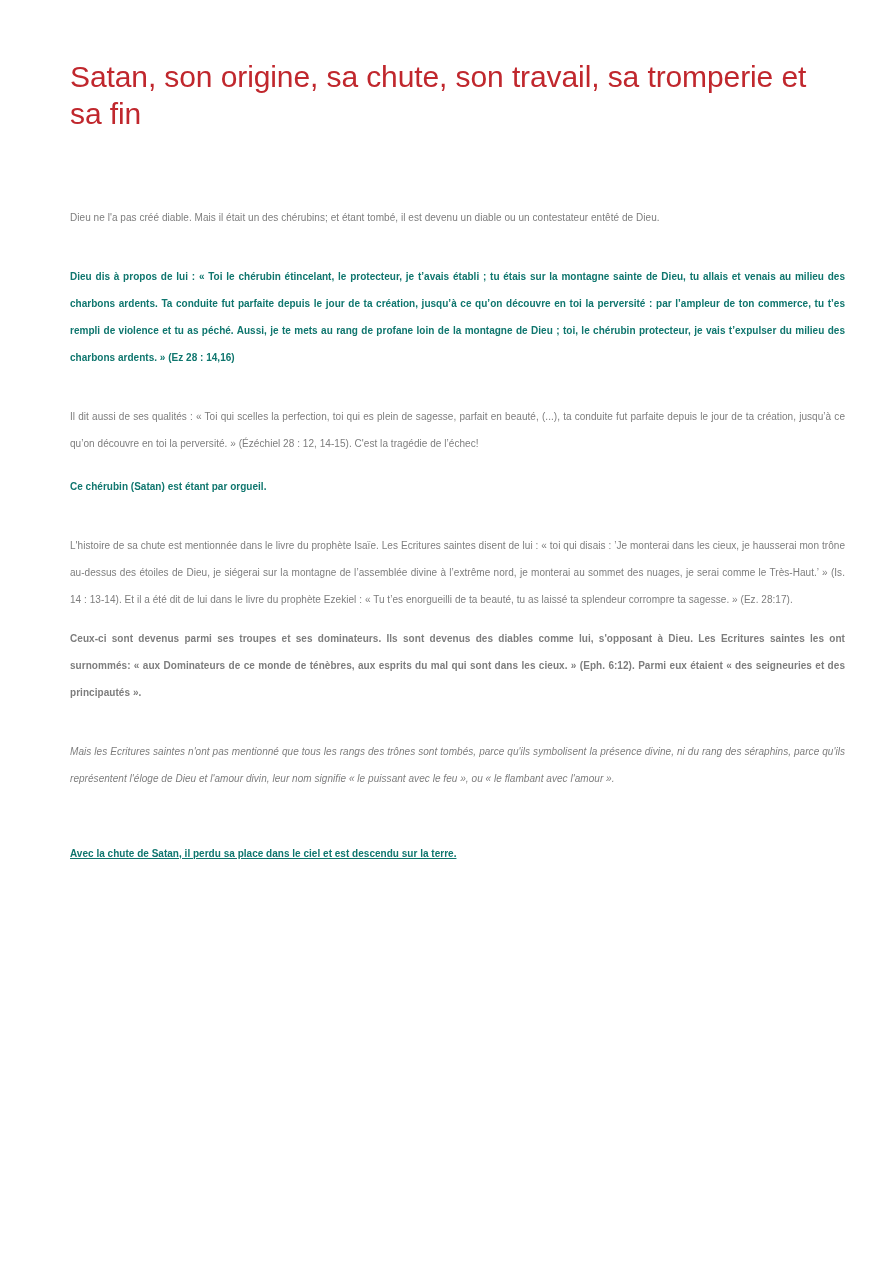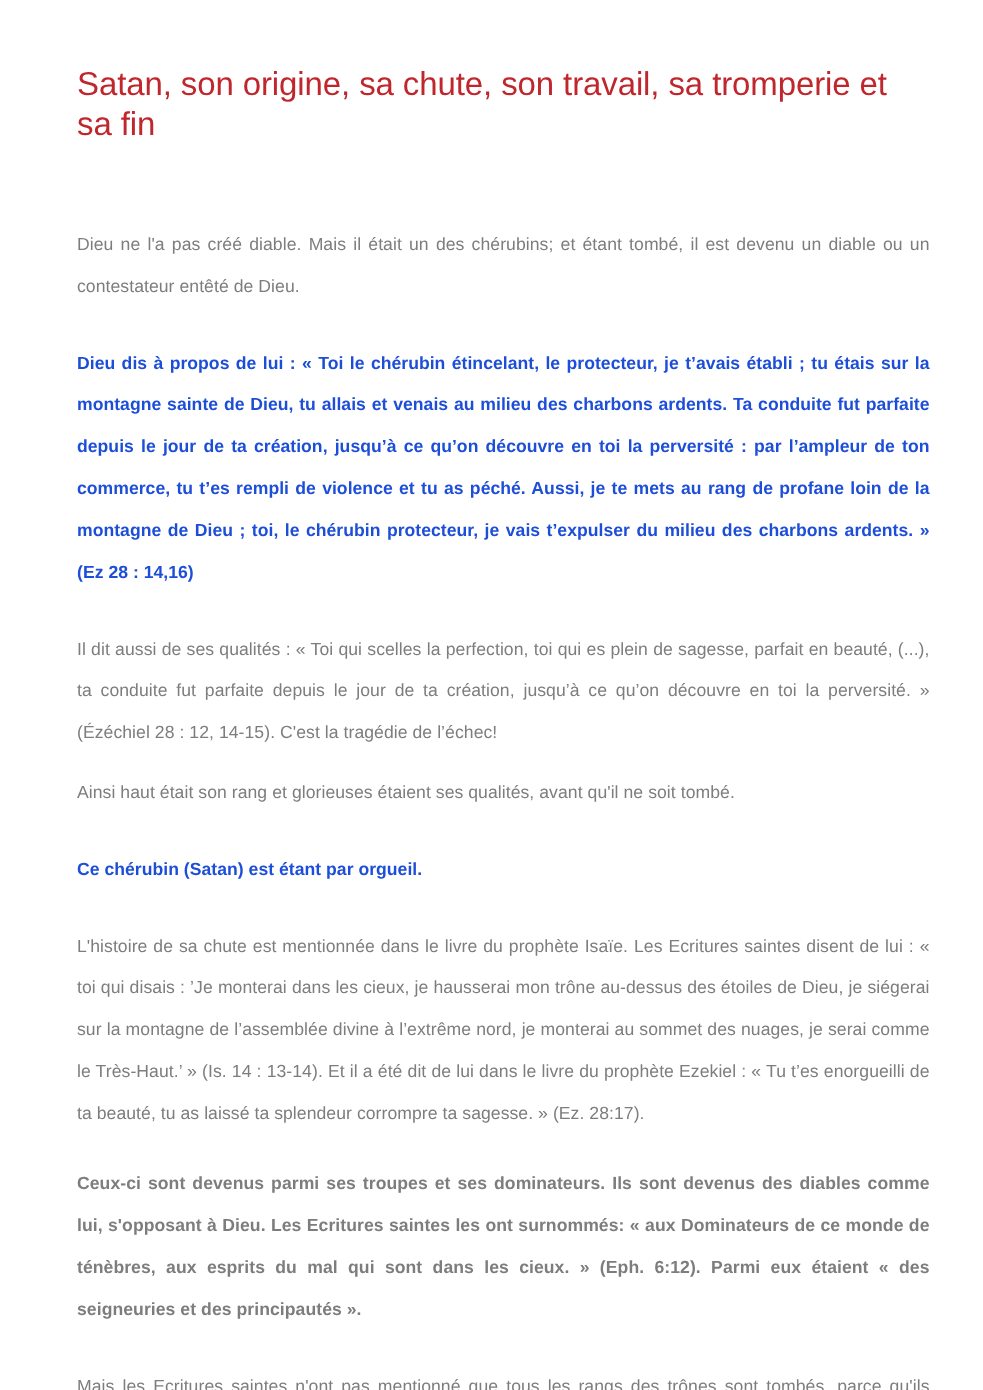--- a/index.html
+++ b/index.html
@@ -44,8 +44,8 @@
   }
   p.para {
     margin: 0 0 30px 0;
-    font-size: 16px;
-    line-height: 38px;
+    font-size: 10px;
+    line-height: 27px;
     color: #7d7d7d;
     text-align: justify;
     font-weight: 400;

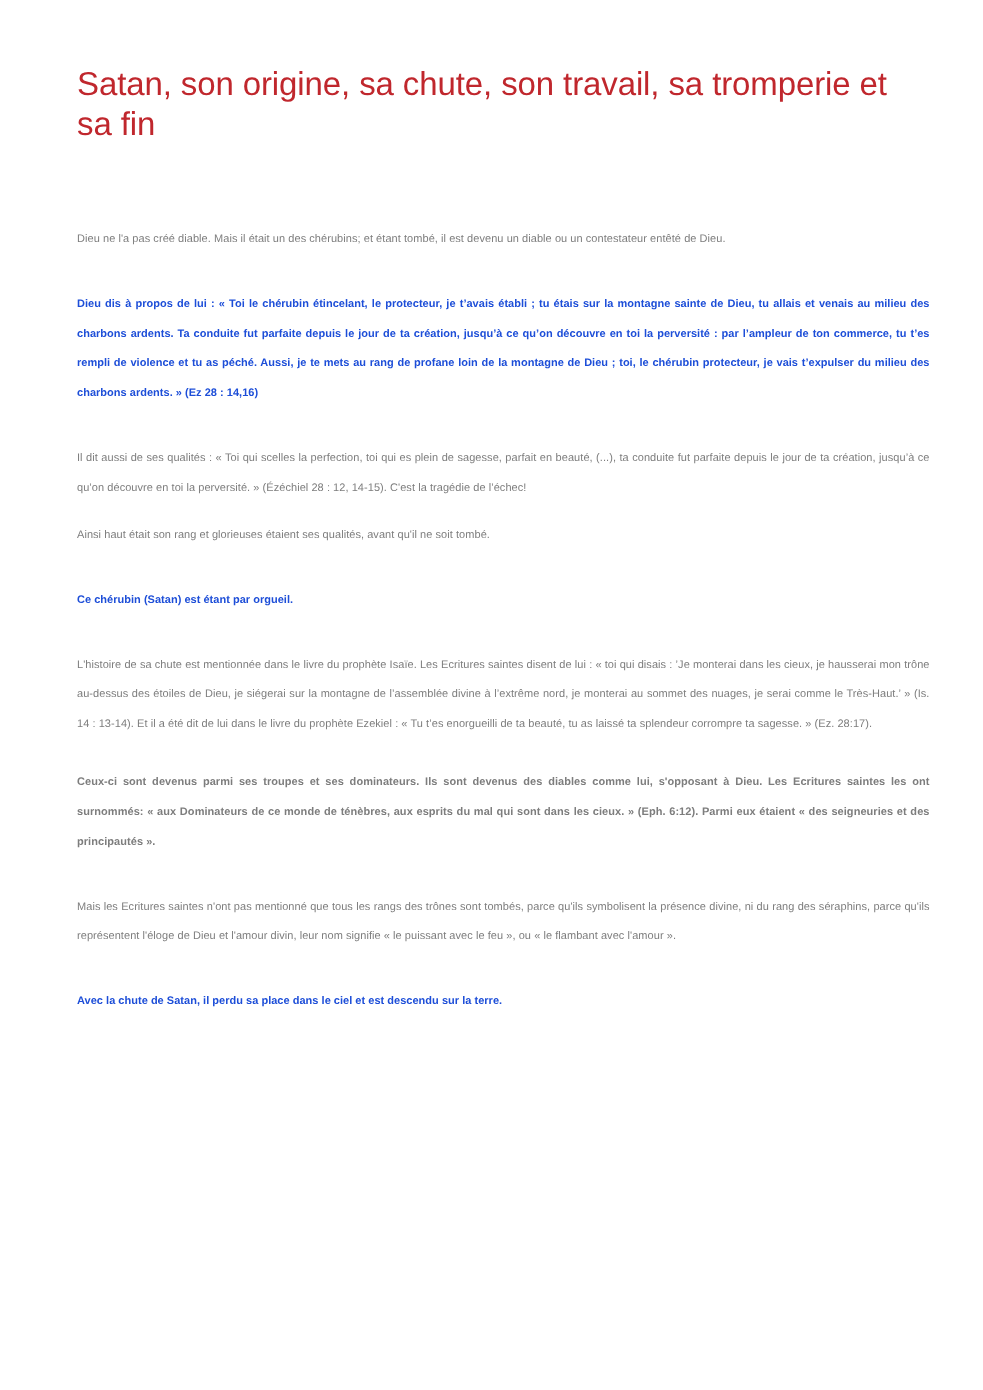--- a/index.html
+++ b/index.html
@@ -52,7 +52,7 @@
     letter-spacing: 0.05px;
   }
   p.para.bold {
-    color: #1d4ed8;
+    color: #0f766e;
     font-weight: bold;
     letter-spacing: 0.02px;
   }

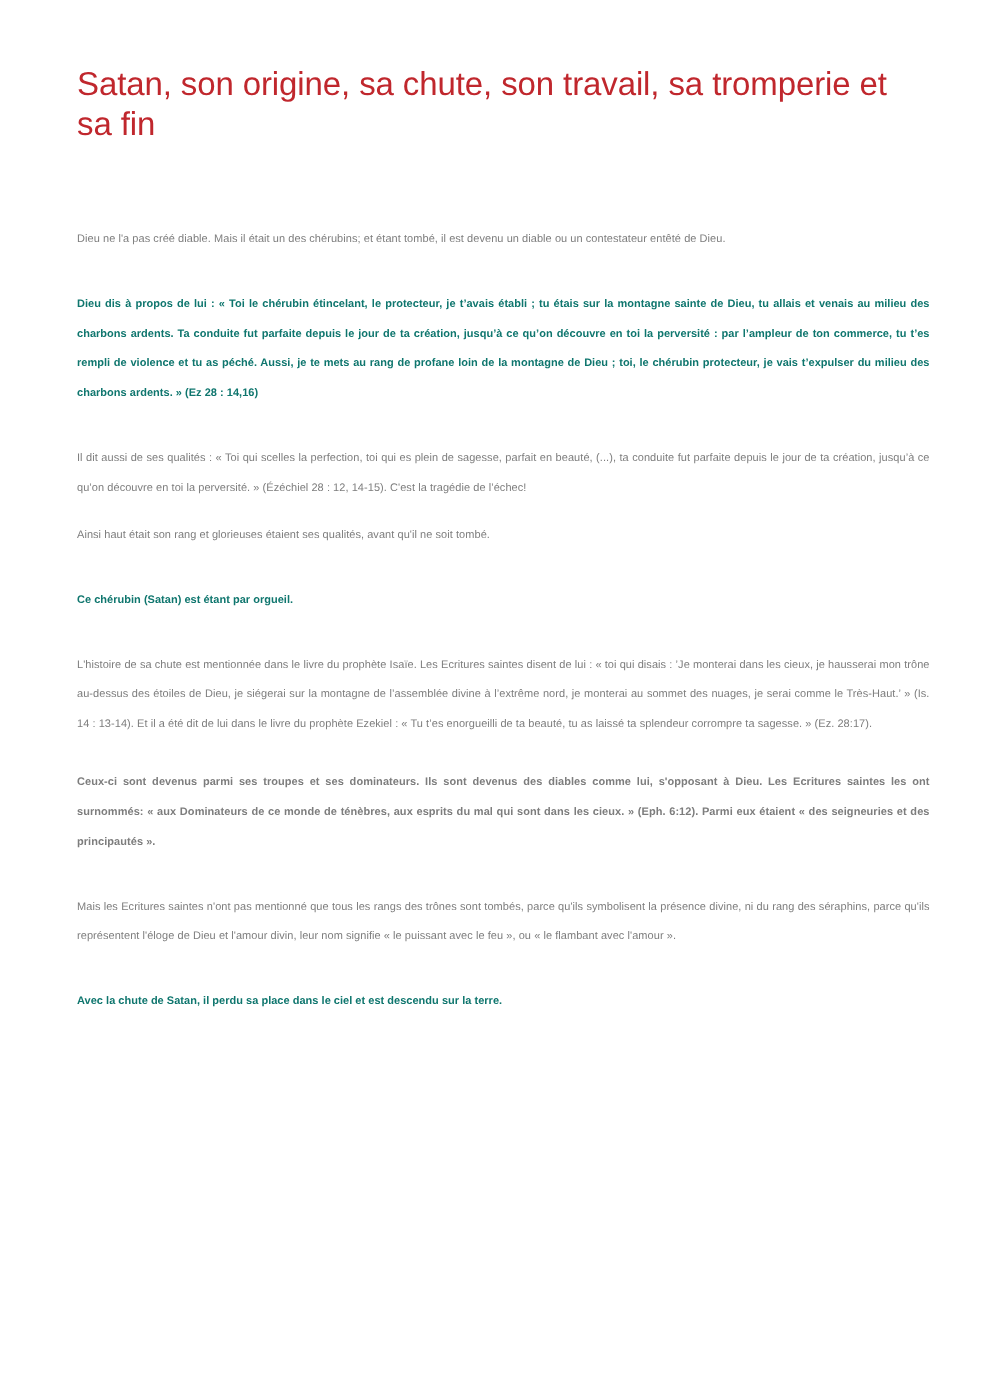--- a/index.html
+++ b/index.html
@@ -83,7 +83,6 @@
       <p class="para" data-idx="0">Dieu ne l'a pas créé diable. Mais il était un des chérubins; et étant tombé, il est devenu un diable ou un contestateur entêté de Dieu.</p>
       <p class="para bold" data-idx="1">Dieu dis à propos de lui : « Toi le chérubin étincelant, le protecteur, je t’avais établi ; tu étais sur la montagne sainte de Dieu, tu allais et venais au milieu des charbons ardents. Ta conduite fut parfaite depuis le jour de ta création, jusqu’à ce qu’on découvre en toi la perversité : par l’ampleur de ton commerce, tu t’es rempli de violence et tu as péché. Aussi, je te mets au rang de profane loin de la montagne de Dieu ; toi, le chérubin protecteur, je vais t’expulser du milieu des charbons ardents. » (Ez 28 : 14,16)</p>
       <p class="para" data-idx="2">Il dit aussi de ses qualités : « Toi qui scelles la perfection, toi qui es plein de sagesse, parfait en beauté, (...), ta conduite fut parfaite depuis le jour de ta création, jusqu’à ce qu’on découvre en toi la perversité. » (Ézéchiel 28 : 12, 14-15). C'est la tragédie de l’échec!</p>
-      <p class="para" data-idx="3">Ainsi haut était son rang et glorieuses étaient ses qualités, avant qu'il ne soit tombé.</p>
       <p class="para bold" data-idx="4">Ce chérubin (Satan) est étant par orgueil.</p>
       <p class="para" data-idx="5">L'histoire de sa chute est mentionnée dans le livre du prophète Isaïe. Les Ecritures saintes disent de lui : « toi qui disais : ’Je monterai dans les cieux, je hausserai mon trône au-dessus des étoiles de Dieu, je siégerai sur la montagne de l’assemblée divine à l’extrême nord, je monterai au sommet des nuages, je serai comme le Très-Haut.’ » (Is. 14 : 13-14). Et il a été dit de lui dans le livre du prophète Ezekiel : « Tu t’es enorgueilli de ta beauté, tu as laissé ta splendeur corrompre ta sagesse. » (Ez. 28:17).</p>
       <p class="para" data-idx="7">Ceux-ci sont devenus parmi ses troupes et ses dominateurs. Ils sont devenus des diables comme lui, s'opposant à Dieu. Les Ecritures saintes les ont surnommés: « aux Dominateurs de ce monde de ténèbres, aux esprits du mal qui sont dans les cieux. » (Eph. 6:12). Parmi eux étaient « des seigneuries et des principautés ».</p>

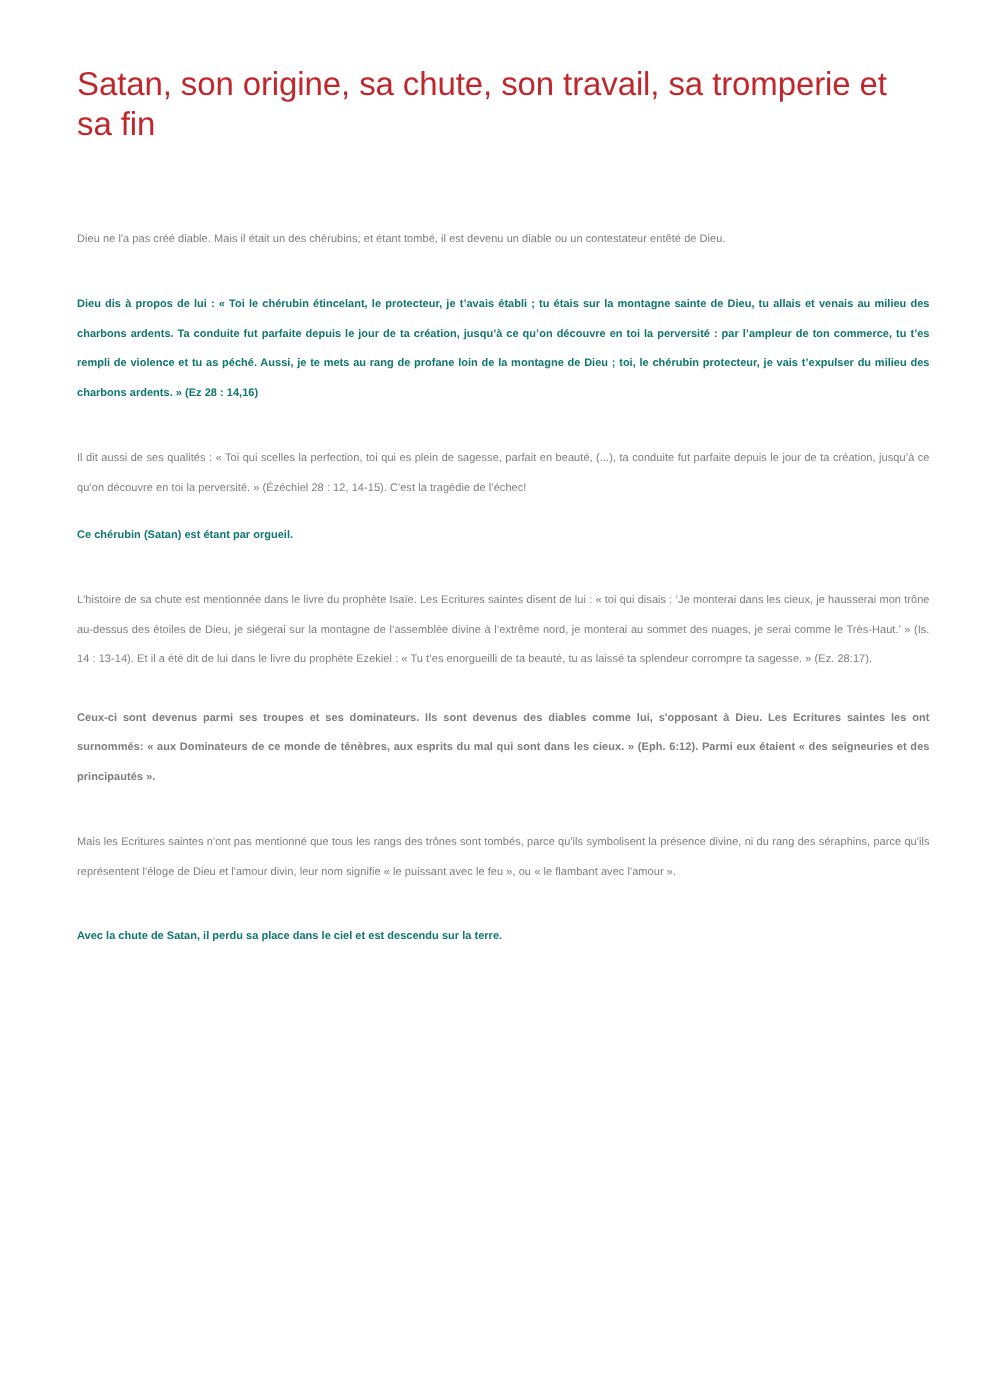--- a/index.html
+++ b/index.html
@@ -65,7 +65,7 @@
   p[data-idx="2"] { margin-bottom: 16px; }
   p[data-idx="3"] { margin-bottom: 32px; }
   p[data-idx="4"] { margin-bottom: 32px; }
-  p[data-idx="5"] { margin-bottom: 26px; }
+  p[data-idx="5"] { margin-bottom: 12px; }
   p[data-idx="6"] { margin-bottom: 32px; }
   p[data-idx="7"] { margin-bottom: 32px; font-weight: bold; }
   p[data-idx="8"] { margin-bottom: 32px; }

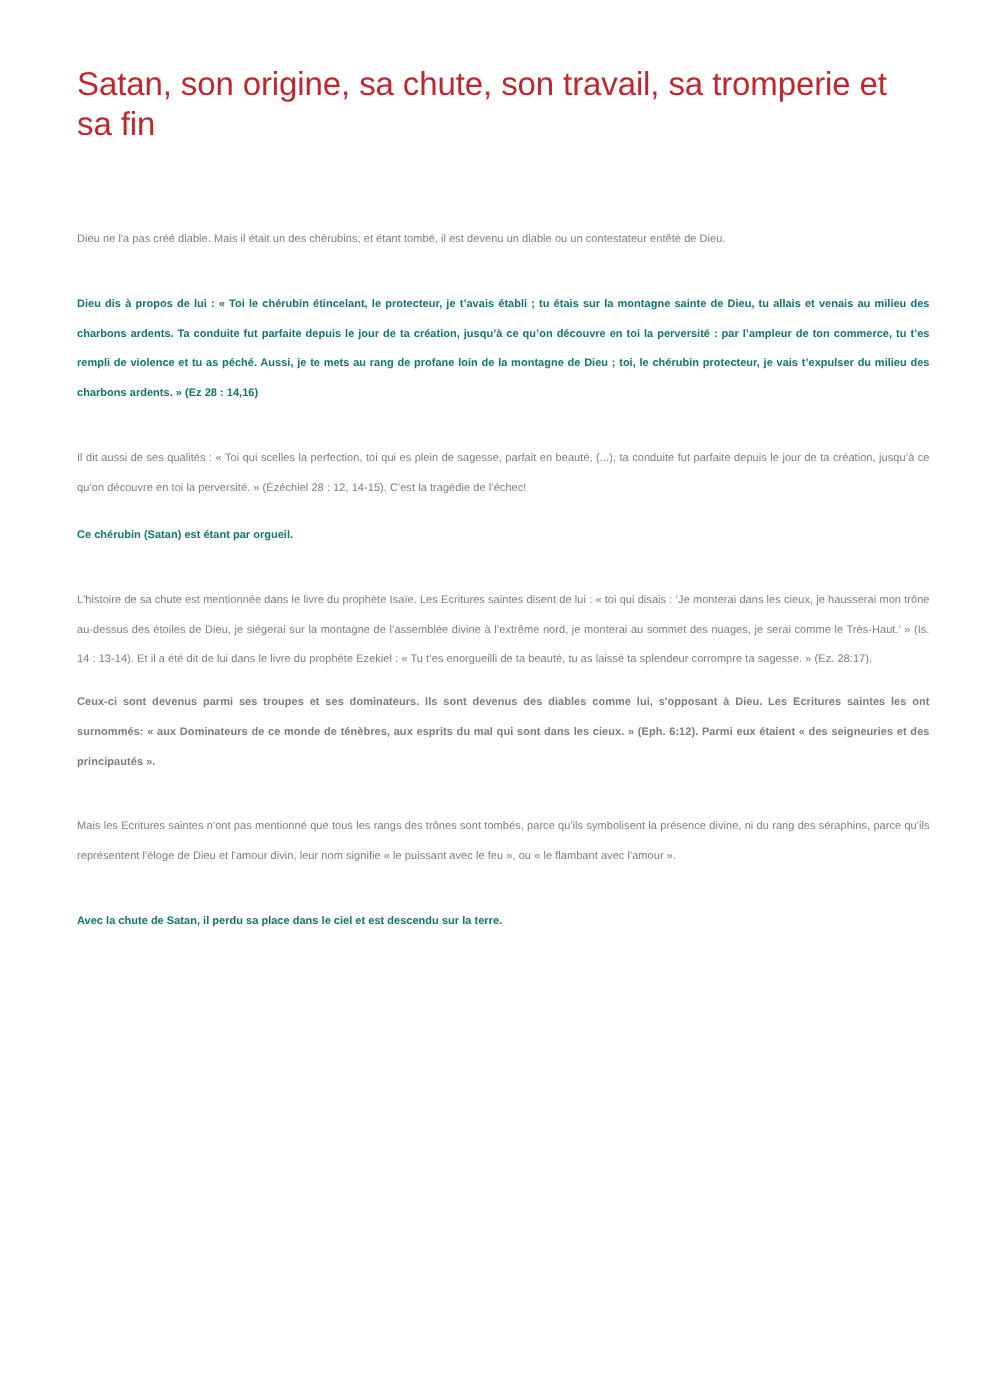--- a/index.html
+++ b/index.html
@@ -68,7 +68,7 @@
   p[data-idx="5"] { margin-bottom: 12px; }
   p[data-idx="6"] { margin-bottom: 32px; }
   p[data-idx="7"] { margin-bottom: 32px; font-weight: bold; }
-  p[data-idx="8"] { margin-bottom: 32px; }
+  p[data-idx="8"] { margin-bottom: 48px; font-style: italic; }
   p[data-idx="9"] { margin-bottom: 32px; }
 </style>
 </head>

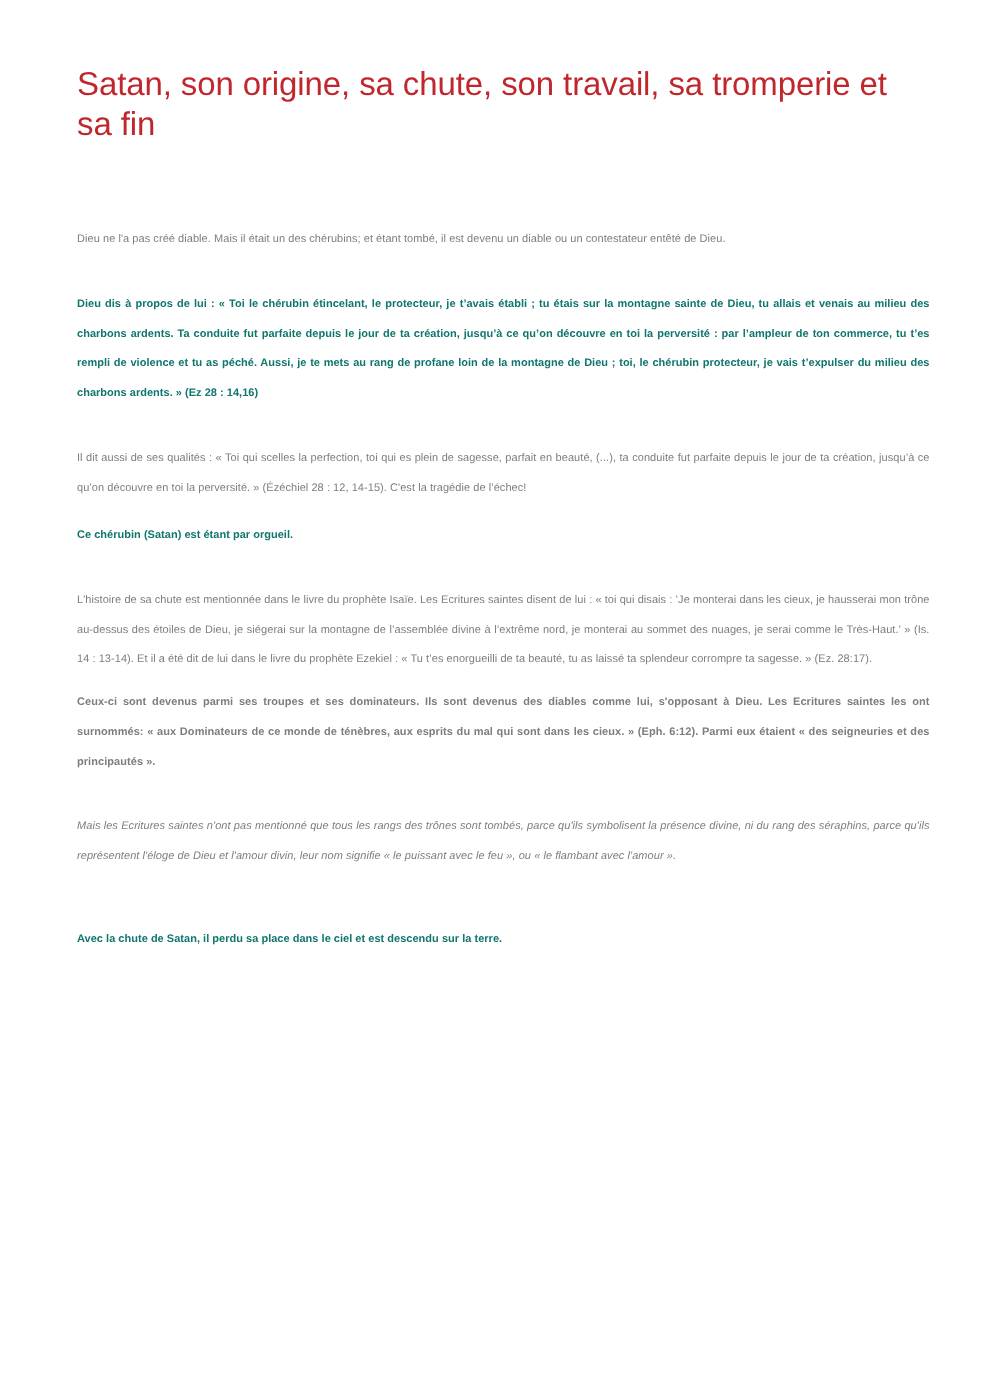--- a/index.html
+++ b/index.html
@@ -69,7 +69,7 @@
   p[data-idx="6"] { margin-bottom: 32px; }
   p[data-idx="7"] { margin-bottom: 32px; font-weight: bold; }
   p[data-idx="8"] { margin-bottom: 48px; font-style: italic; }
-  p[data-idx="9"] { margin-bottom: 32px; }
+  p[data-idx="9"] { margin-bottom: 32px; text-decoration: underline; }
 </style>
 </head>
 <body>

